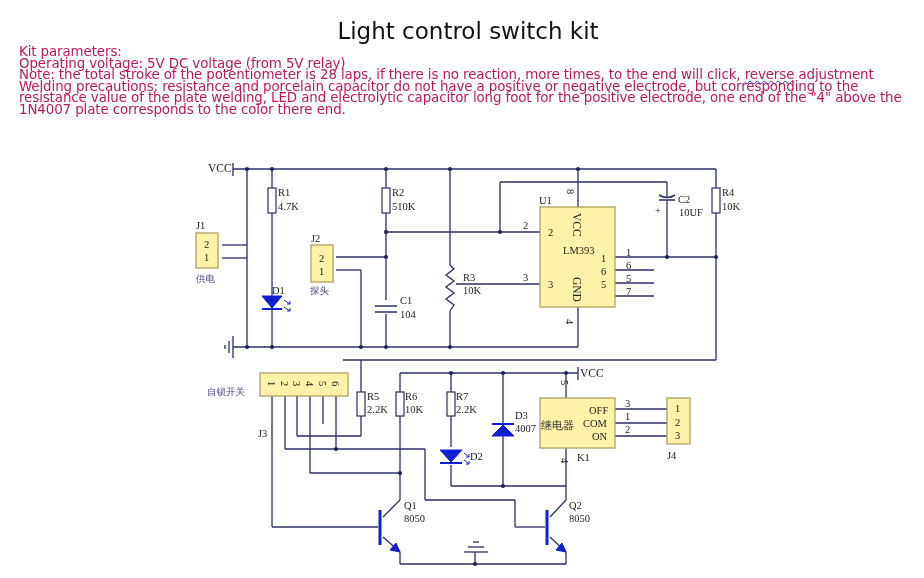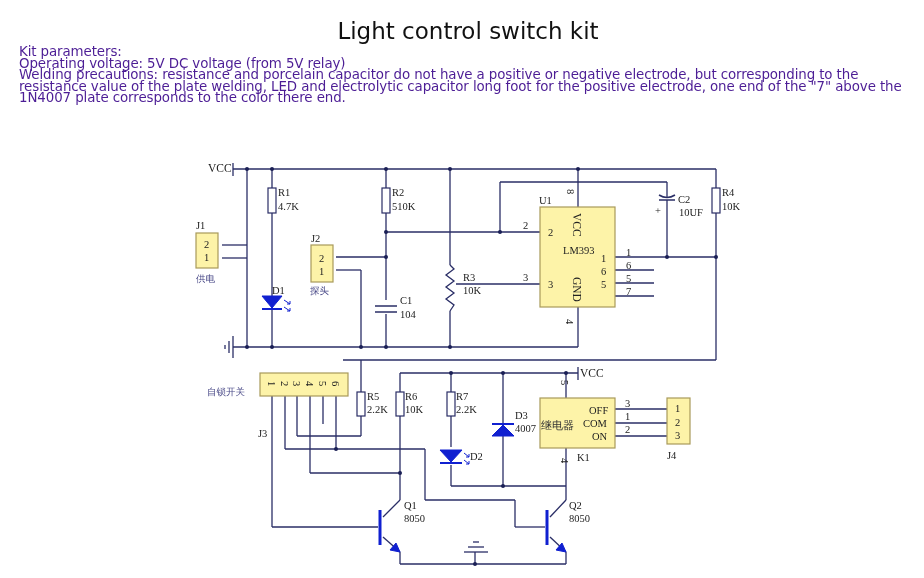--- a/index.html
+++ b/index.html
@@ -5,7 +5,7 @@
   html, body { margin:0; padding:0; background:#ffffff; }
   body { width:924px; height:578px; position:relative; overflow:hidden; font-family:"DejaVu Sans", sans-serif; }
   .title { position:absolute; left:0; top:18px; width:936px; text-align:center; font-size:23px; color:#111; font-family:"DejaVu Sans", sans-serif; }
-  .notes { position:absolute; left:19px; top:46px; width:900px; font-size:13.4px; line-height:11.6px; color:#4c1d95; font-family:"DejaVu Sans", sans-serif; letter-spacing:-0.1px; }
+  .notes { position:absolute; left:19px; top:46px; width:900px; font-size:13.4px; line-height:11.6px; color:#be185d; font-family:"DejaVu Sans", sans-serif; letter-spacing:-0.1px; }
   .notes div { white-space:nowrap; }
   .squig { text-decoration: underline wavy #2233cc; text-decoration-thickness:1px; }
   svg { position:absolute; left:0; top:0; }

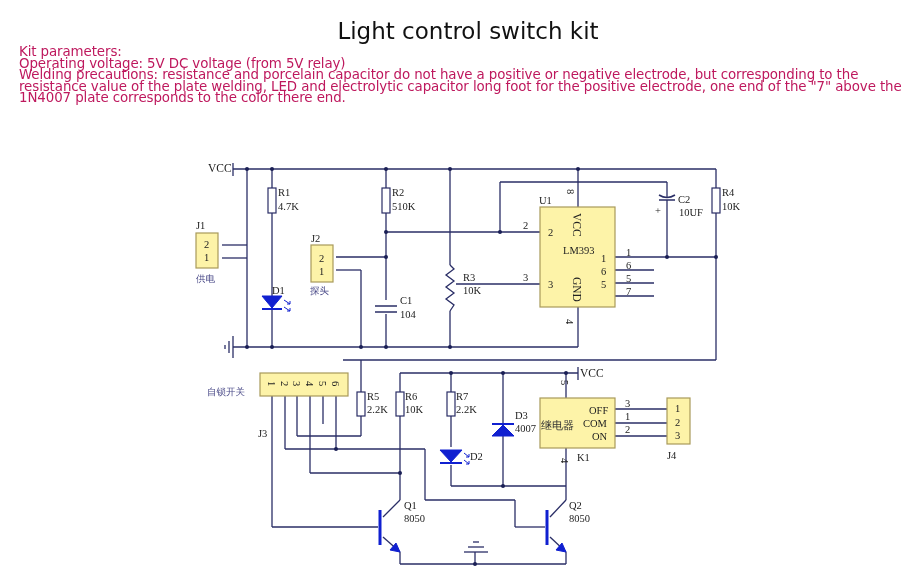--- a/index.html
+++ b/index.html
@@ -26,6 +26,7 @@
 <div class="notes">
   <div>Kit parameters:</div>
   <div>Operating voltage: 5V DC voltage (from 5V relay)</div>
+  <div><span> Note: the total stroke of the potentiometer is 28 laps, if there is no reaction, more times, to the end will click, </span><span class="squig">reverse</span><span> adjustment</span></div>
   <div> Welding precautions: resistance and porcelain capacitor do not have a positive or negative electrode, but corresponding to the</div>
   <div>resistance value of the plate welding, LED and electrolytic capacitor long foot for the positive electrode, one end of the "7" above the</div>
   <div>1N4007 plate corresponds to the color there end.</div>

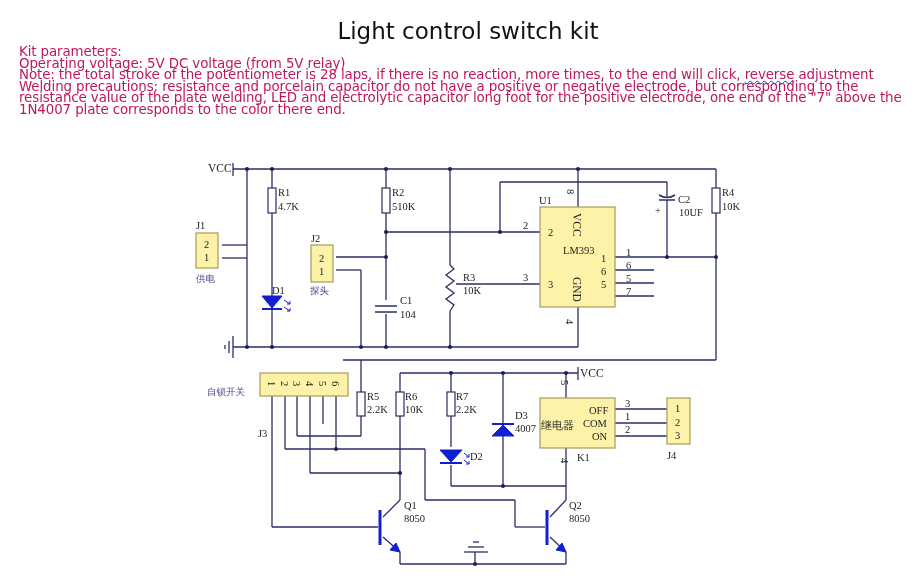--- a/index.html
+++ b/index.html
@@ -28,7 +28,7 @@
   <div>Operating voltage: 5V DC voltage (from 5V relay)</div>
   <div><span> Note: the total stroke of the potentiometer is 28 laps, if there is no reaction, more times, to the end will click, </span><span class="squig">reverse</span><span> adjustment</span></div>
   <div> Welding precautions: resistance and porcelain capacitor do not have a positive or negative electrode, but corresponding to the</div>
-  <div>resistance value of the plate welding, LED and electrolytic capacitor long foot for the positive electrode, one end of the "7" above the</div>
+  <div>resistance value of the plate welding, LED and electrolytic capacitor long foot for the positive electrode, one end of the "4" above the</div>
   <div>1N4007 plate corresponds to the color there end.</div>
 </div>
 

